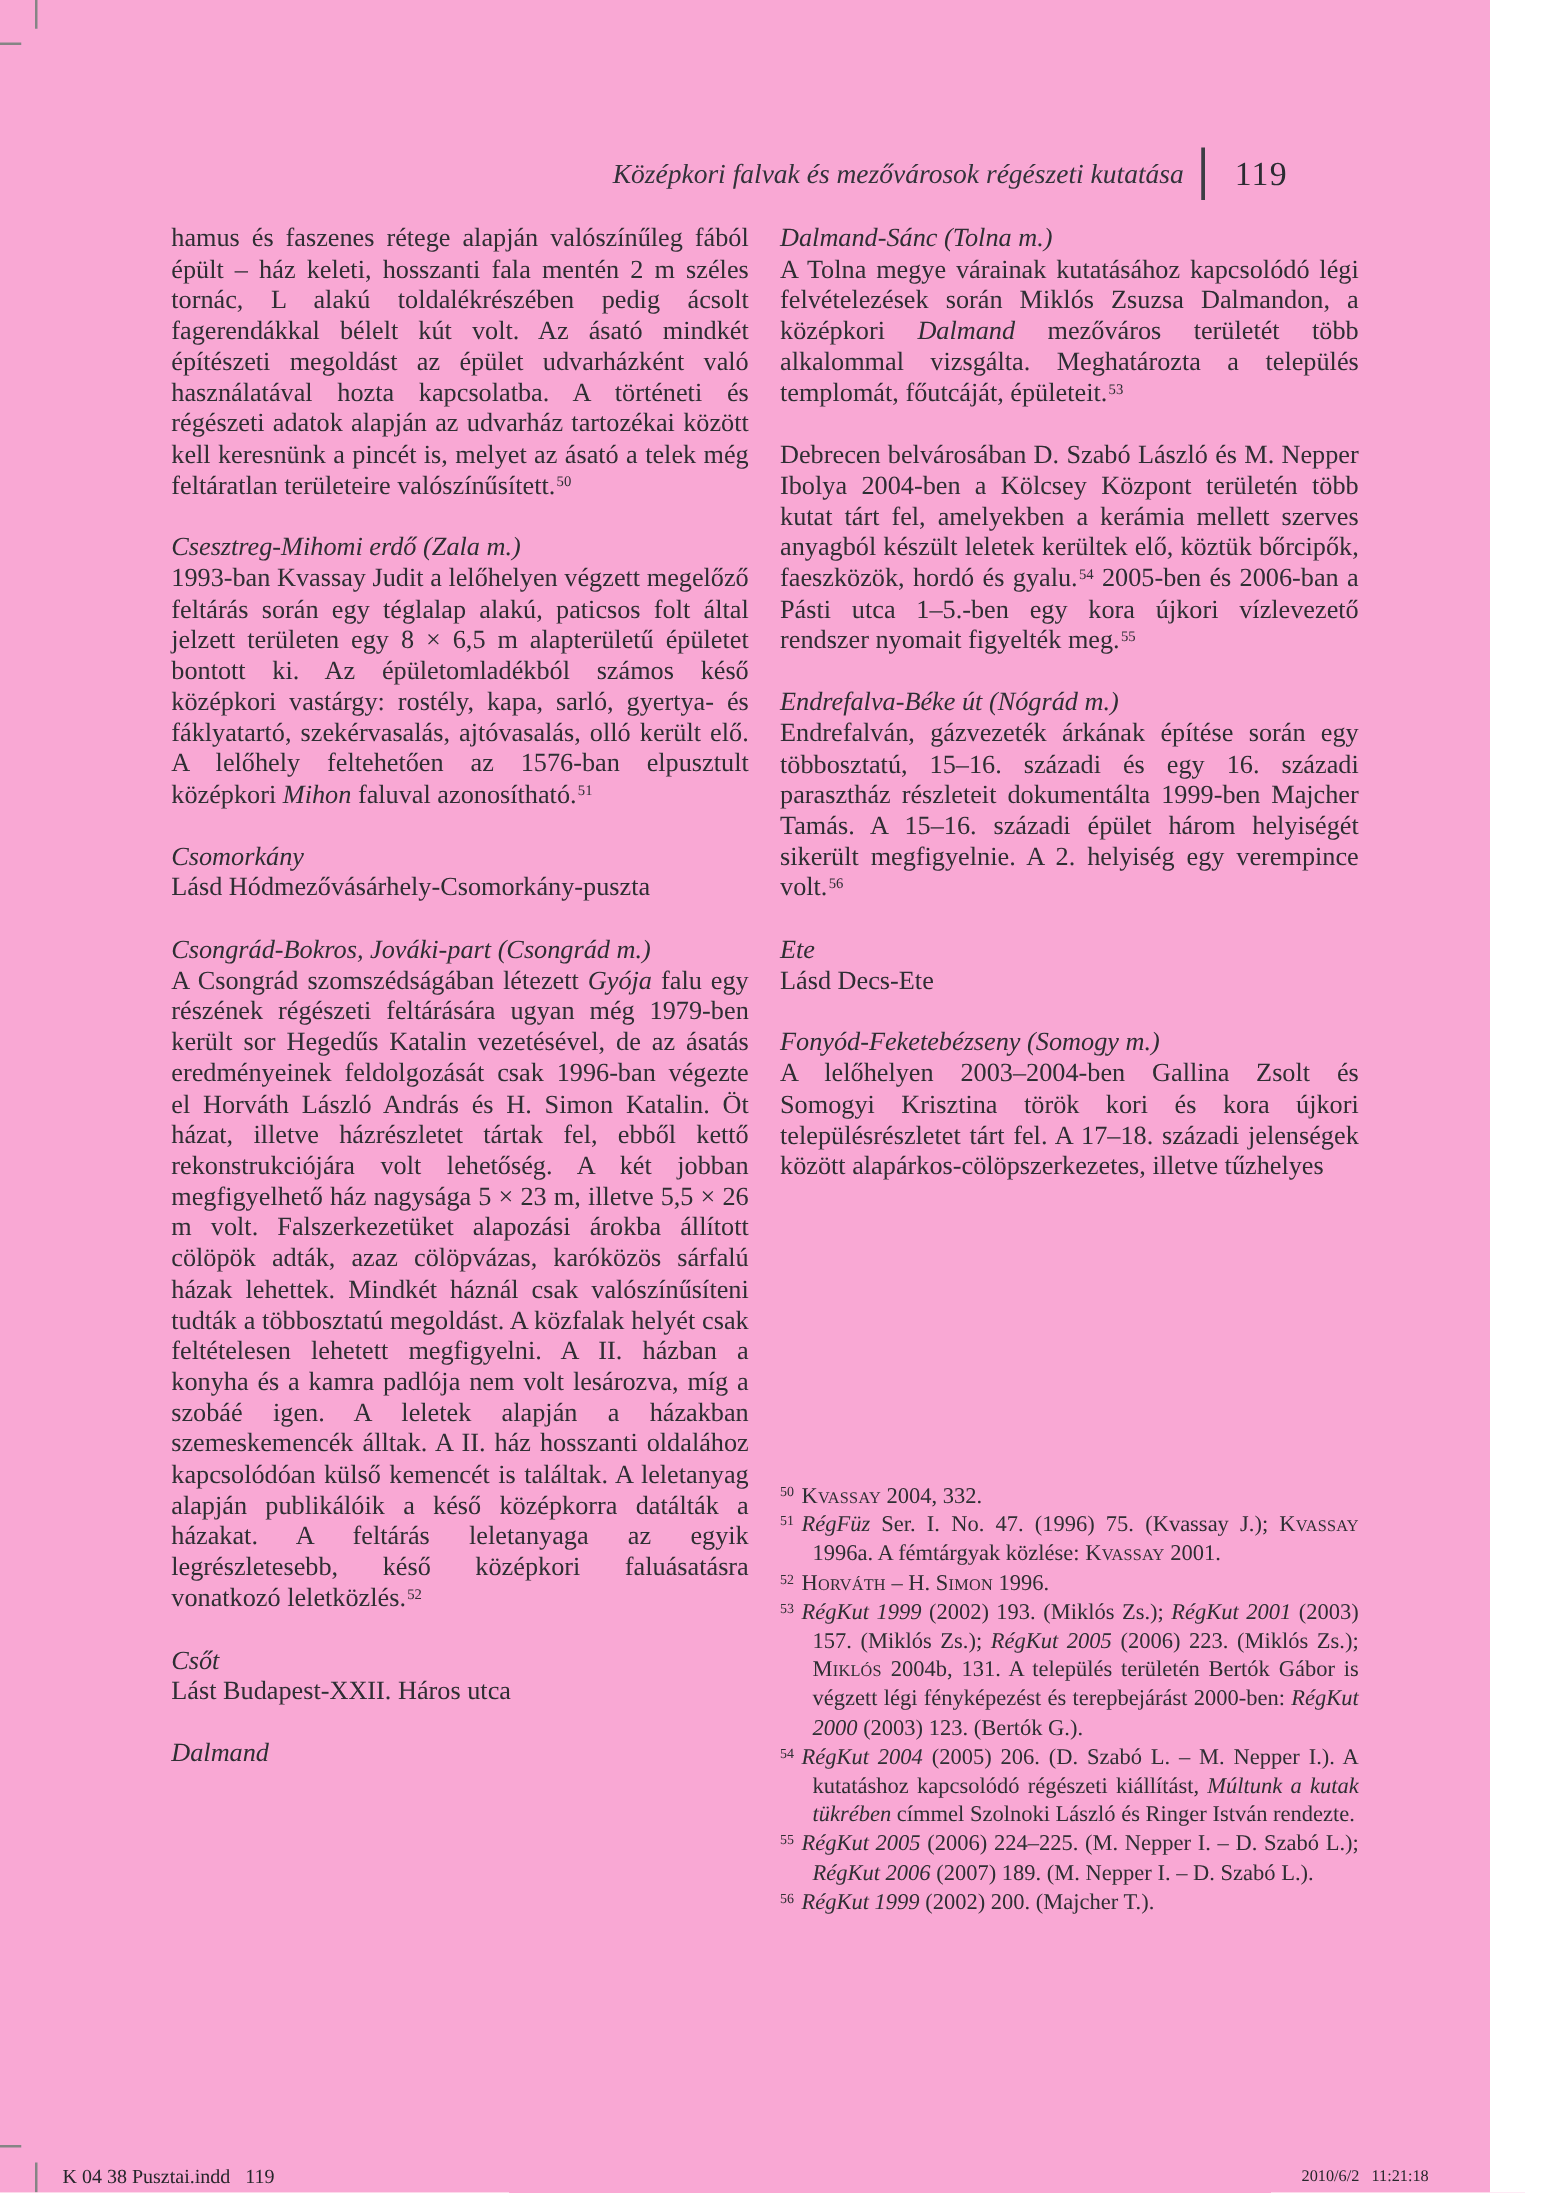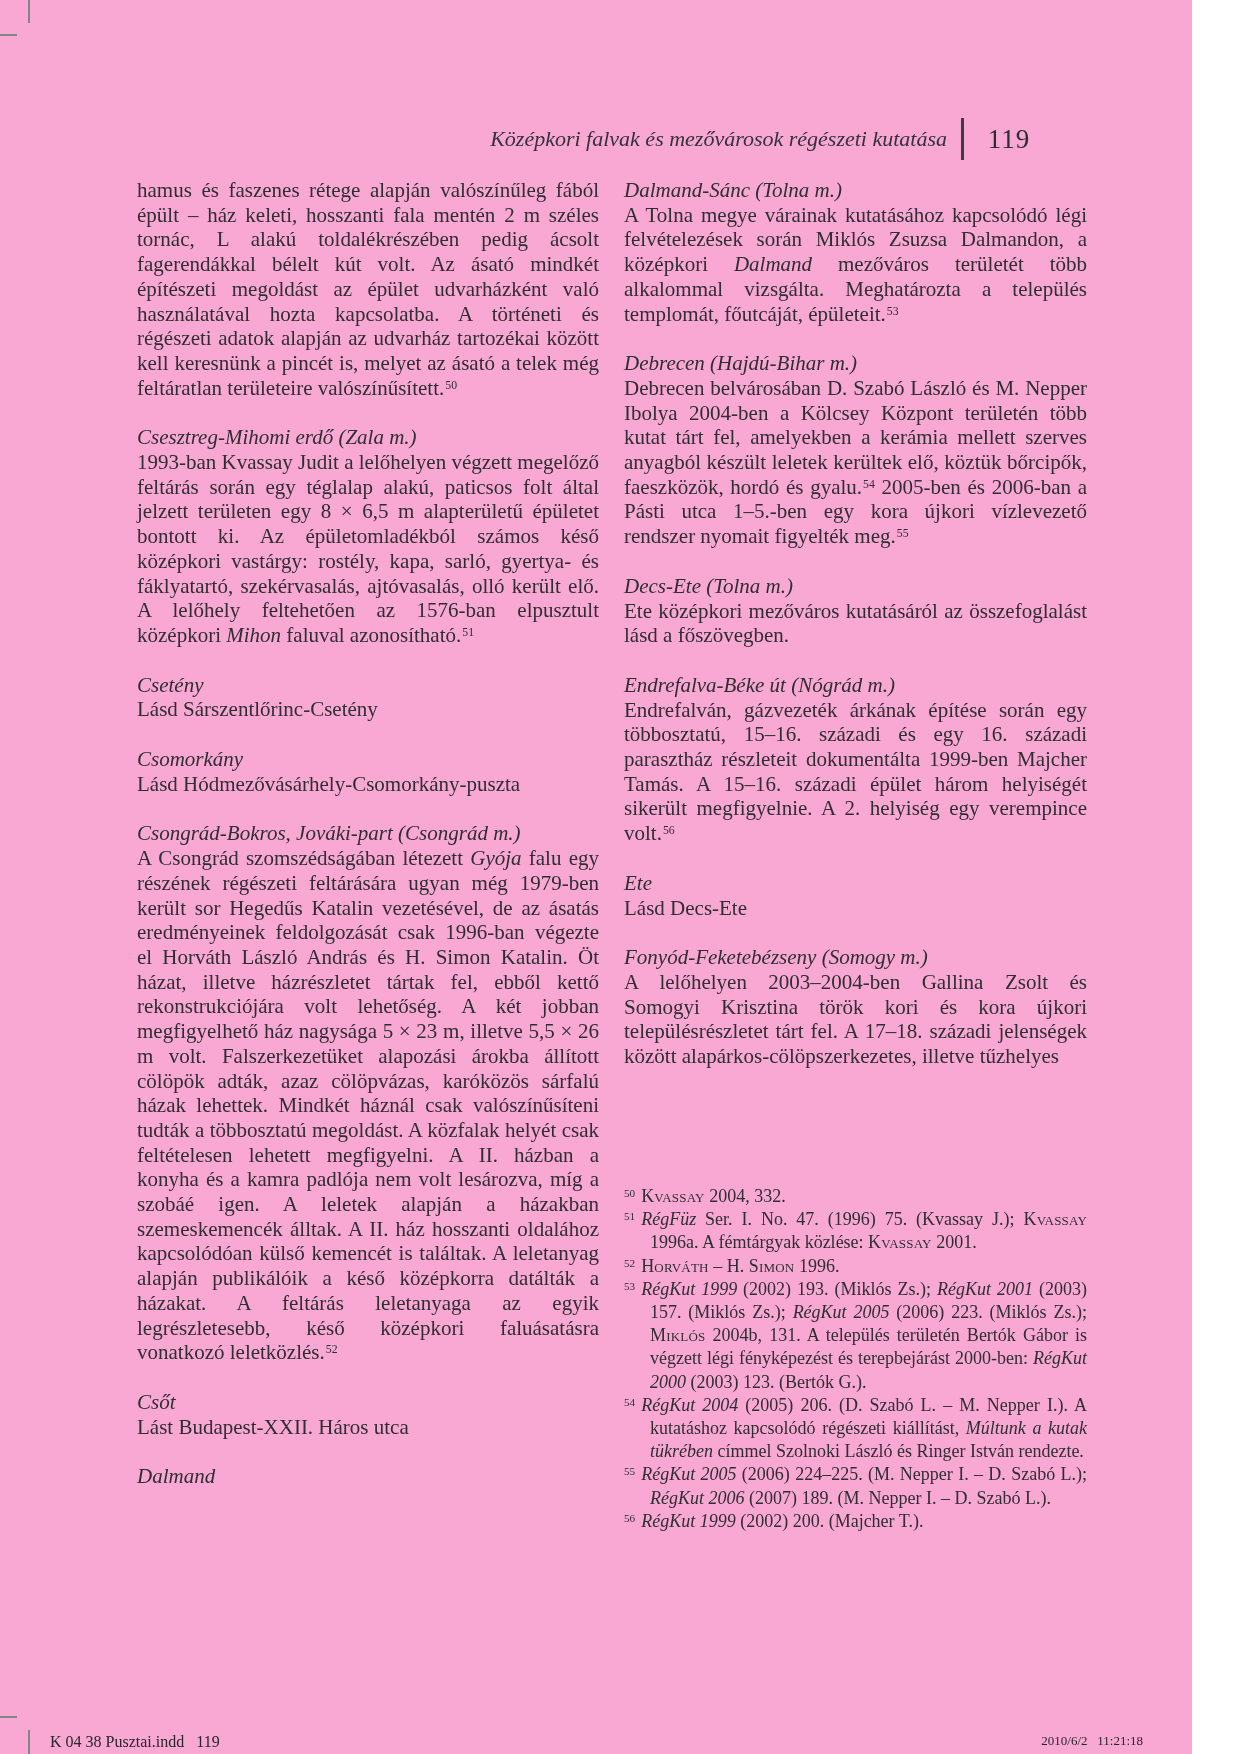--- a/index.html
+++ b/index.html
@@ -126,7 +126,6 @@
         <p class="para"><span>A Tolna megye várainak kutatásához kapcsolódó légi felvételezések során Miklós Zsuzsa Dalmandon, a középkori </span><span class="it">Dalmand</span><span> mezőváros területét több alkalommal vizsgálta. Meghatározta a település templomát, főutcáját, épületeit.</span><sup class="fnref">53</sup></p>
       </section>
       <section class="entry">
-        <div class="heading">Debrecen (Hajdú-Bihar m.)</div>
         <p class="para"><span>Debrecen belvárosában D. Szabó László és M. Nepper Ibolya 2004-ben a Kölcsey Központ területén több kutat tárt fel, amelyekben a kerámia mellett szerves anyagból készült leletek kerültek elő, köztük bőrcipők, faeszközök, hordó és gyalu.</span><sup class="fnref">54</sup><span> 2005-ben és 2006-ban a Pásti utca 1–5.-ben egy kora újkori vízlevezető rendszer nyomait figyelték meg.</span><sup class="fnref">55</sup></p>
       </section>
       <section class="entry">

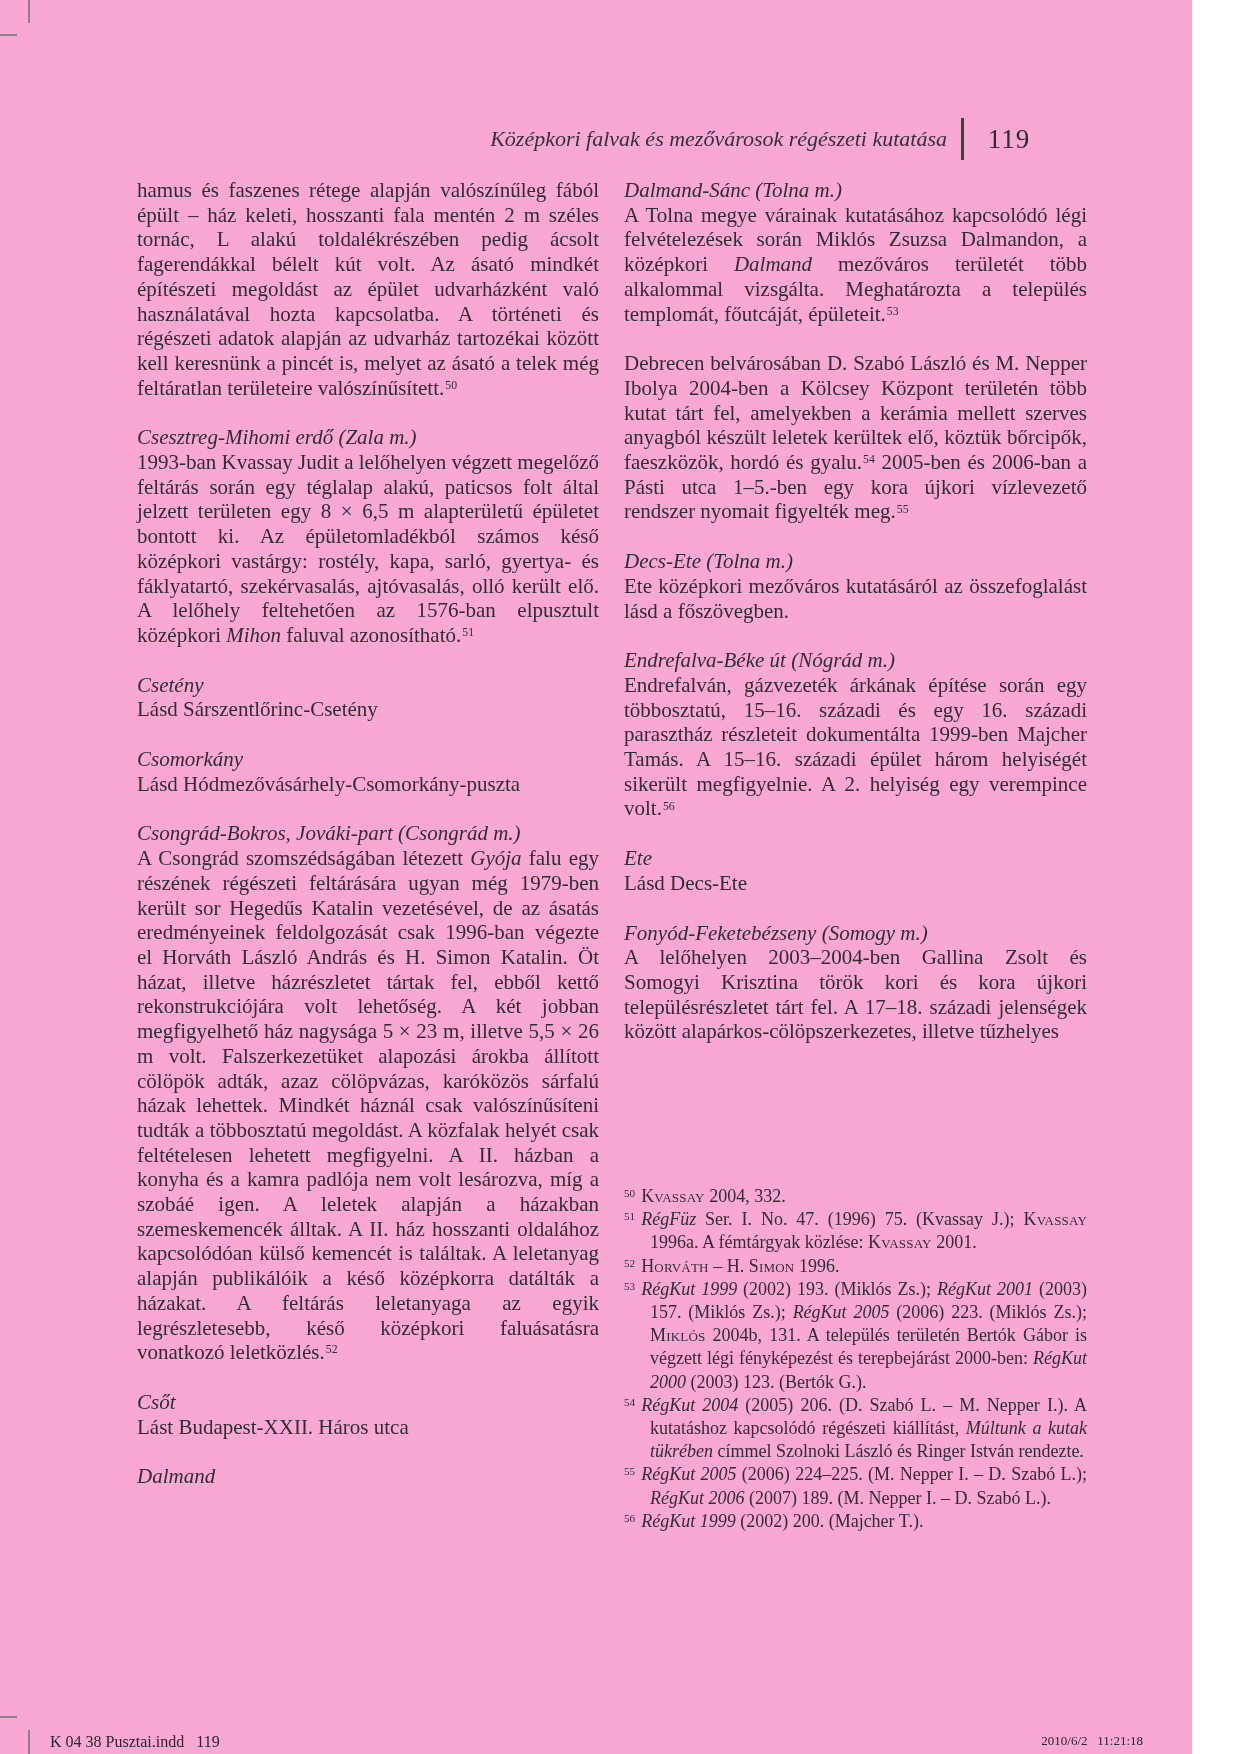--- a/index.html
+++ b/index.html
@@ -129,10 +129,6 @@
         <p class="para"><span>Debrecen belvárosában D. Szabó László és M. Nepper Ibolya 2004-ben a Kölcsey Központ területén több kutat tárt fel, amelyekben a kerámia mellett szerves anyagból készült leletek kerültek elő, köztük bőrcipők, faeszközök, hordó és gyalu.</span><sup class="fnref">54</sup><span> 2005-ben és 2006-ban a Pásti utca 1–5.-ben egy kora újkori vízlevezető rendszer nyomait figyelték meg.</span><sup class="fnref">55</sup></p>
       </section>
       <section class="entry">
-        <div class="heading">Decs-Ete (Tolna m.)</div>
-        <p class="para"><span>Ete középkori mezőváros kutatásáról az összefoglalást lásd a főszövegben.</span></p>
-      </section>
-      <section class="entry">
         <div class="heading">Endrefalva-Béke út (Nógrád m.)</div>
         <p class="para"><span>Endrefalván, gázvezeték árkának építése során egy többosztatú, 15–16. századi és egy 16. századi parasztház részleteit dokumentálta 1999-ben Majcher Tamás. A 15–16. századi épület három helyiségét sikerült megfigyelnie. A 2. helyiség egy verempince volt.</span><sup class="fnref">56</sup></p>
       </section>

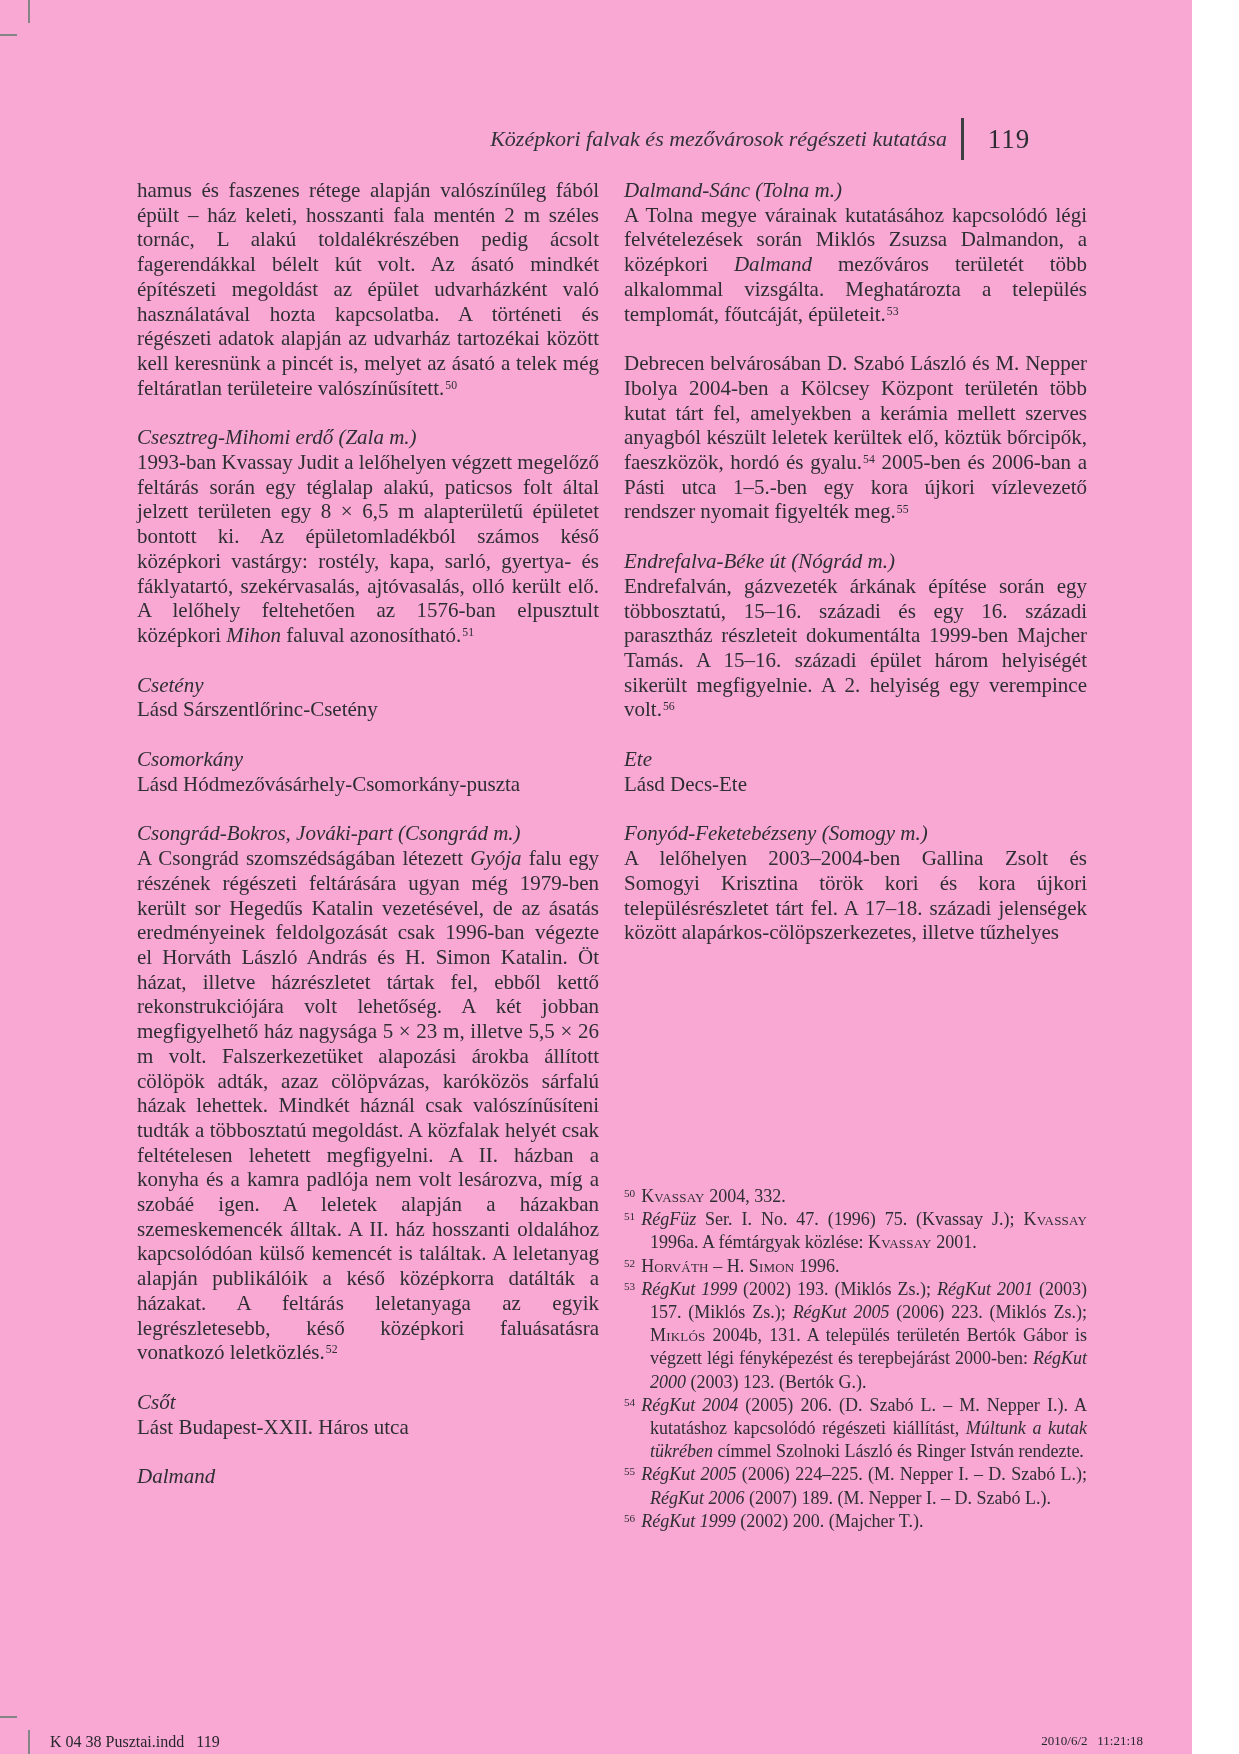--- a/index.html
+++ b/index.html
@@ -92,10 +92,6 @@
         <p class="para"><span>1993-ban Kvassay Judit a lelőhelyen végzett megelőző feltárás során egy téglalap alakú, paticsos folt által jelzett területen egy 8 × 6,5 m alapterületű épületet bontott ki. Az épületomladékból számos késő középkori vastárgy: rostély, kapa, sarló, gyertya- és fáklyatartó, szekérvasalás, ajtóvasalás, olló került elő. A lelőhely feltehetően az 1576-ban elpusztult középkori </span><span class="it">Mihon</span><span> faluval azonosítható.</span><sup class="fnref">51</sup></p>
       </section>
       <section class="entry">
-        <div class="heading">Csetény</div>
-        <p class="para"><span>Lásd Sárszentlőrinc-Csetény</span></p>
-      </section>
-      <section class="entry">
         <div class="heading">Csomorkány</div>
         <p class="para"><span>Lásd Hódmezővásárhely-Csomorkány-puszta</span></p>
       </section>

